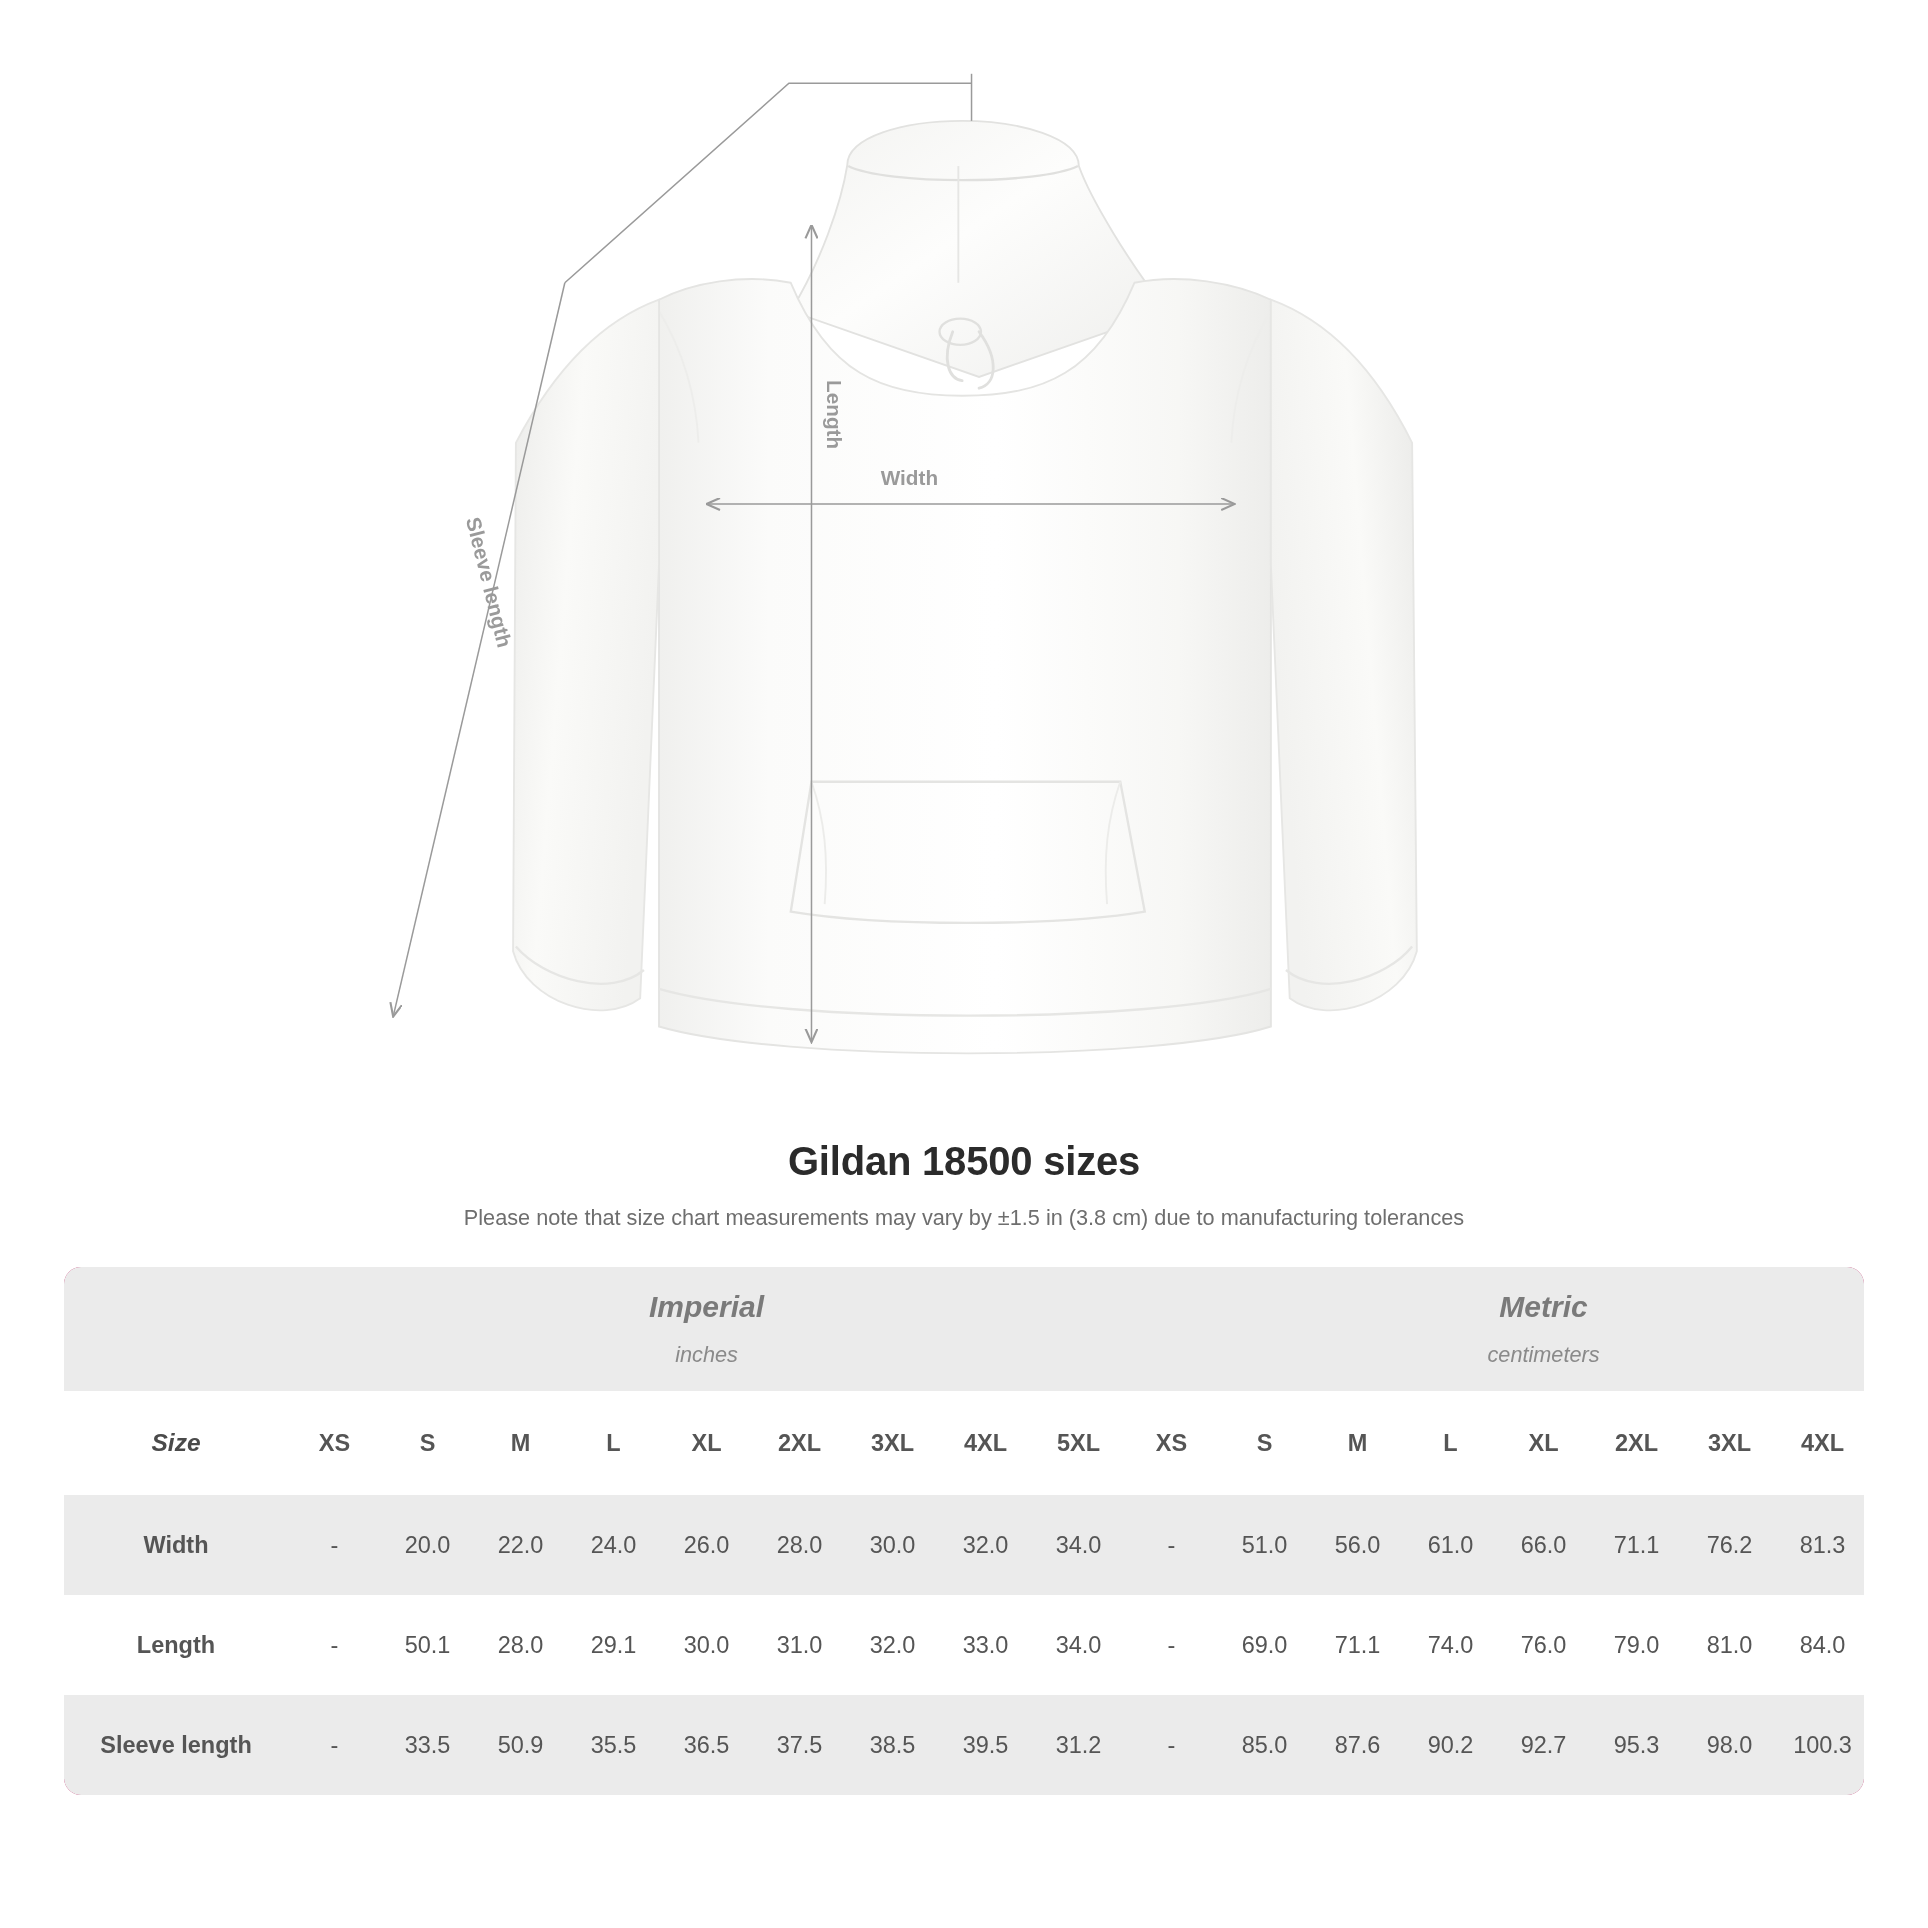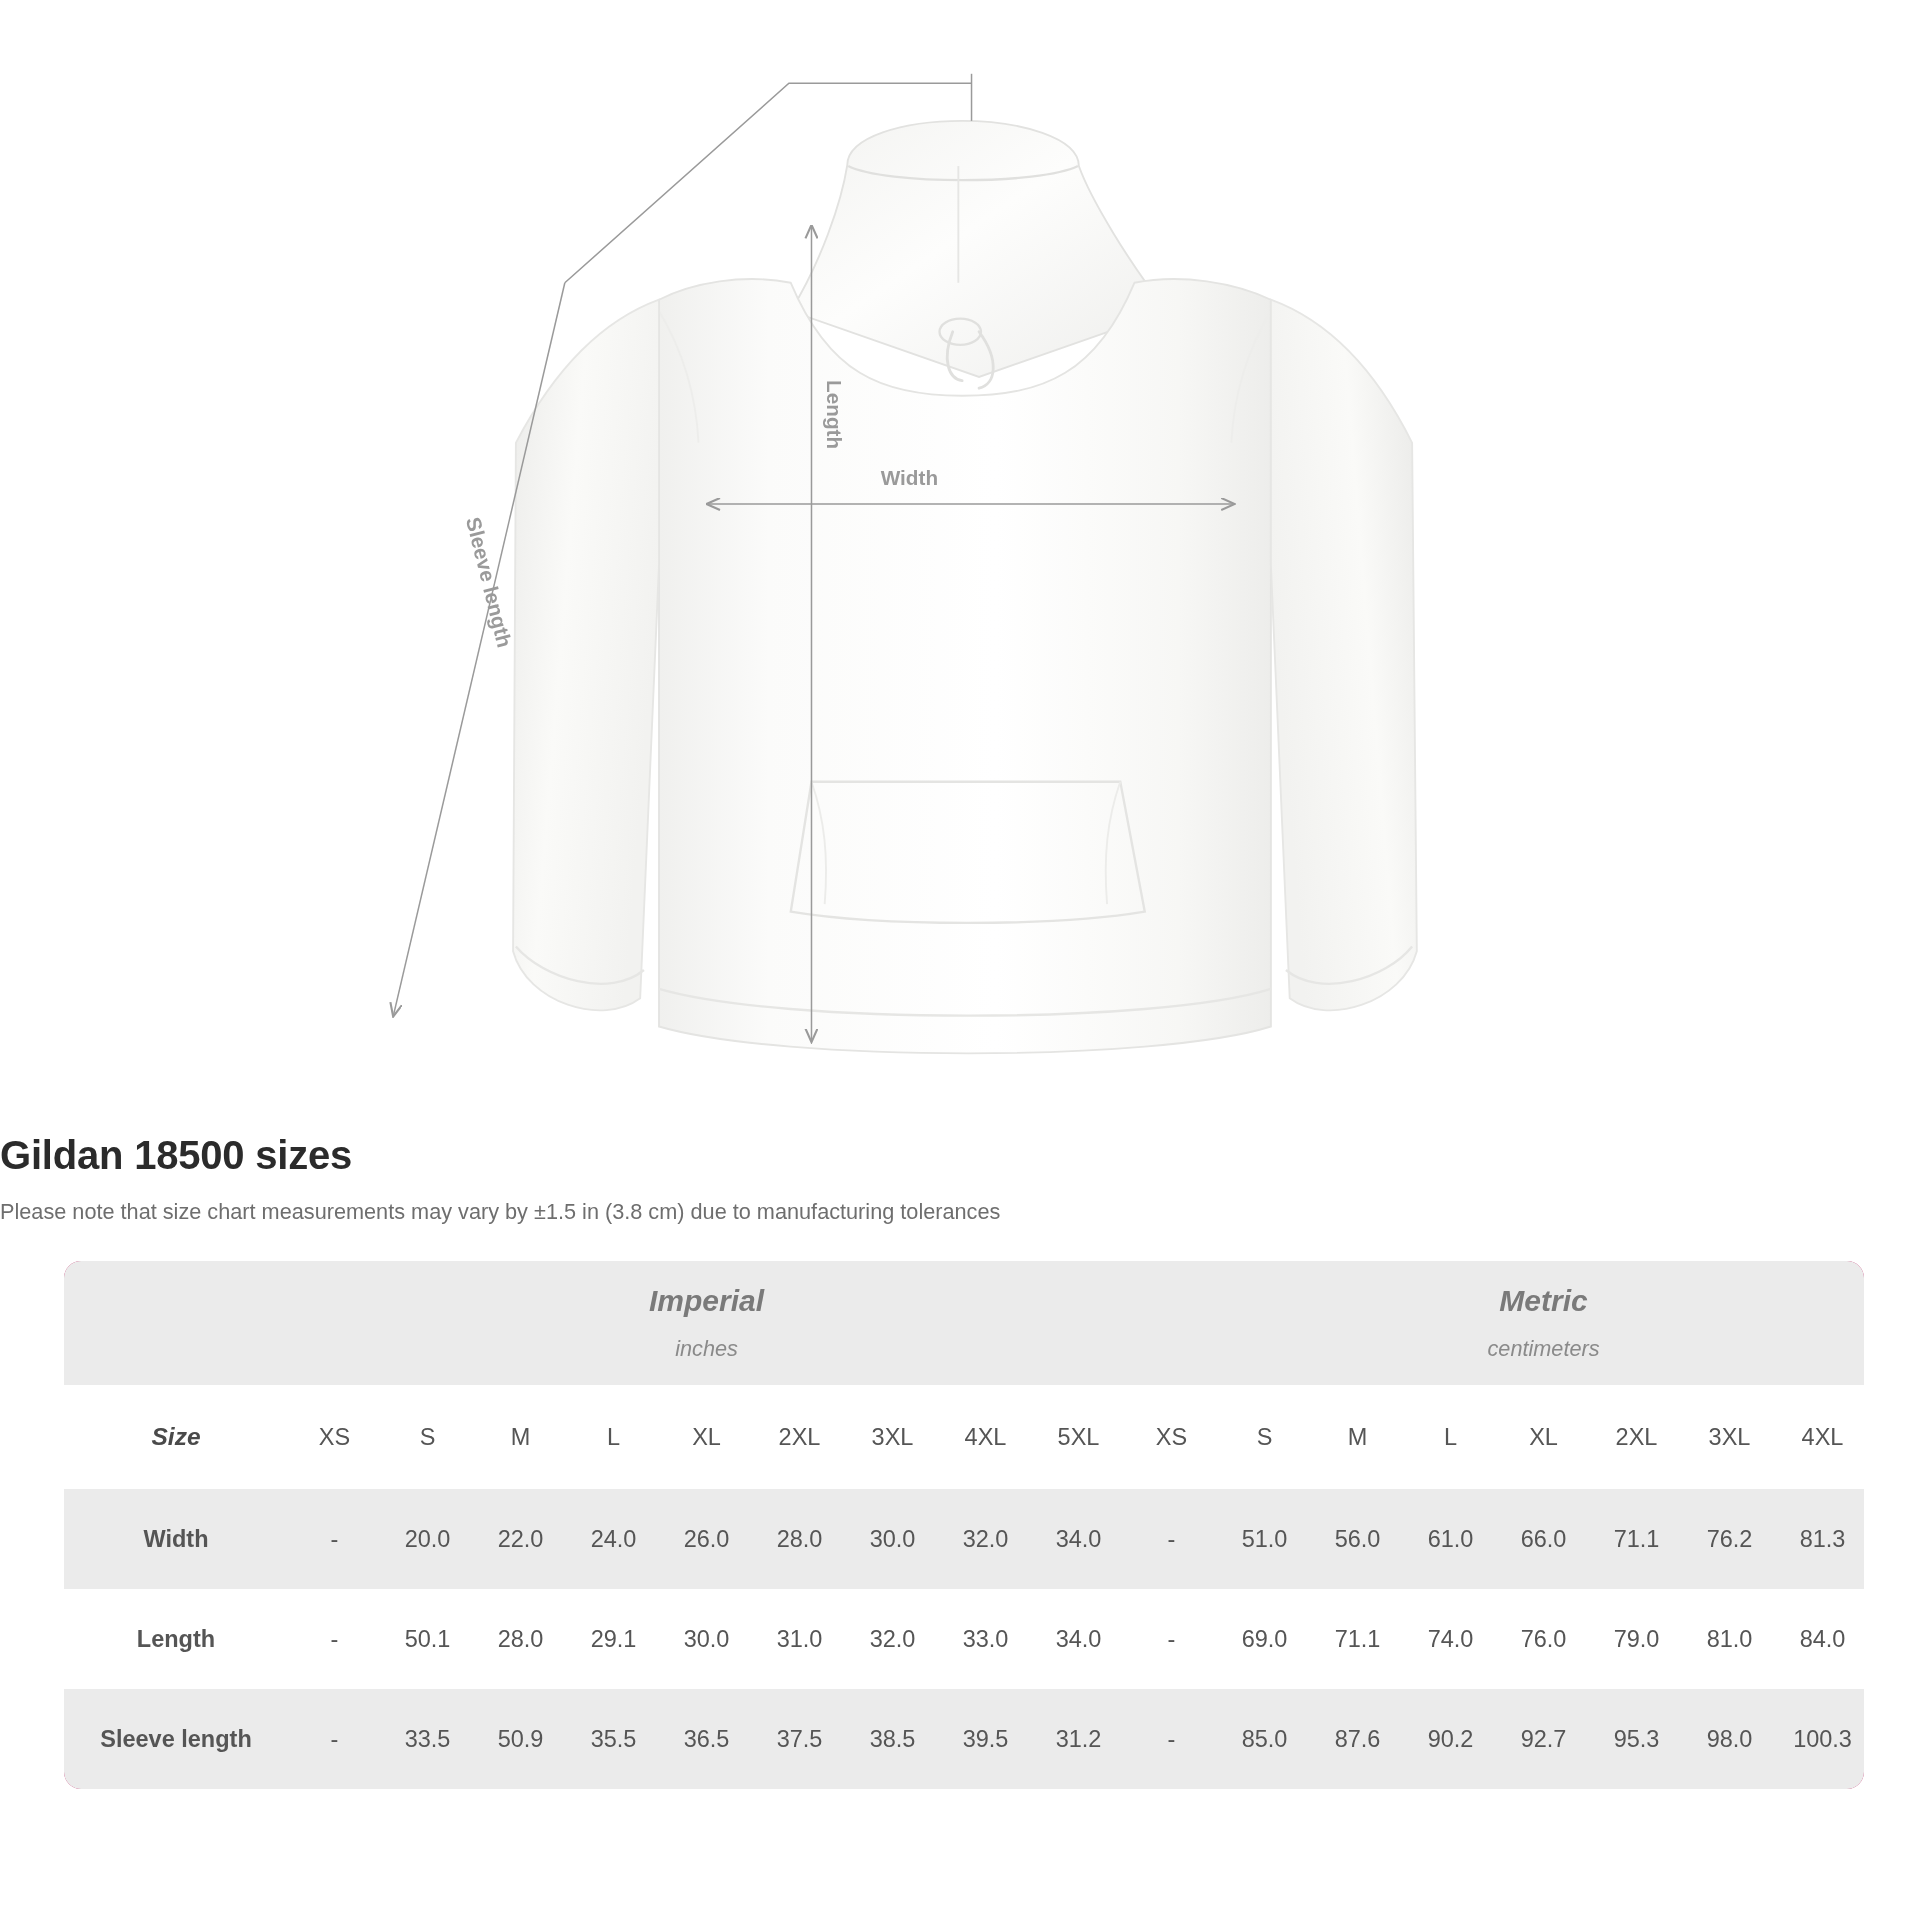--- a/index.html
+++ b/index.html
@@ -35,7 +35,8 @@
 
   
   .titles {
-    margin-top: 12px;
+    text-align: center;
+    margin-top: 18px;
   }
   .chart-title {
     font-size: 40px;

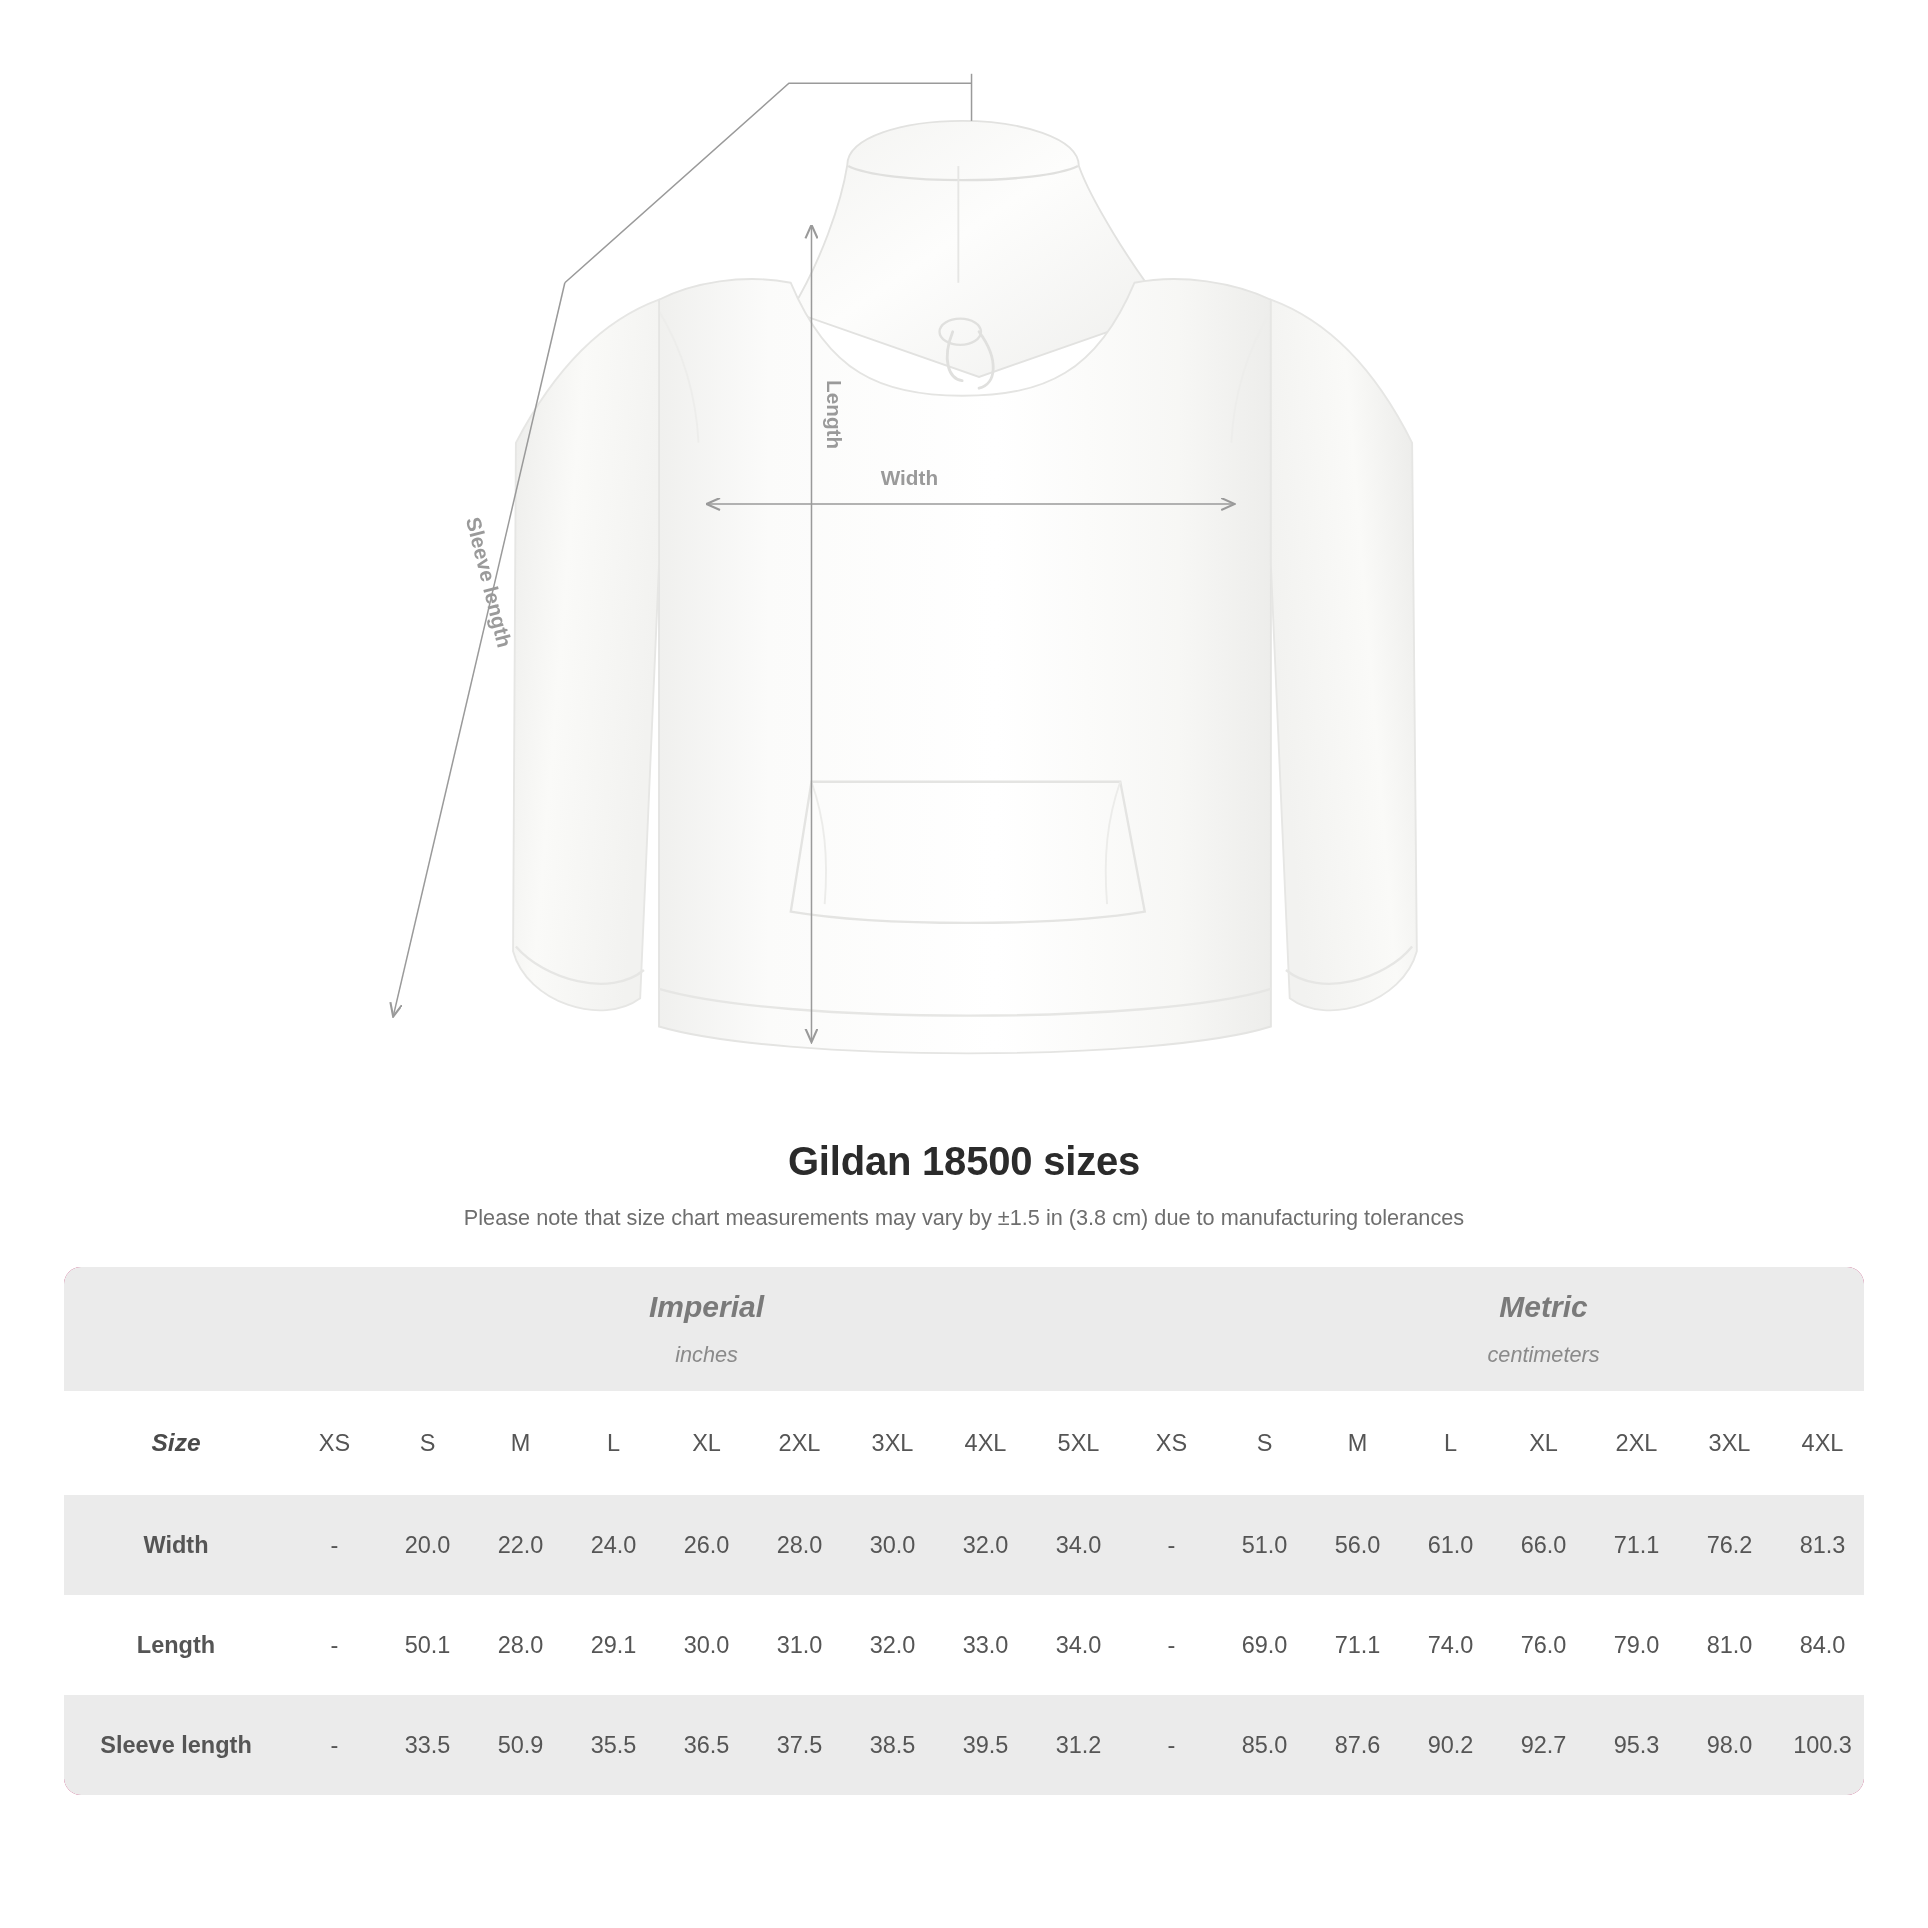--- a/index.html
+++ b/index.html
@@ -96,7 +96,7 @@
   .size-row td {
     background: #ffffff;
     height: 102px;
-    font-weight: normal;
+    font-weight: bold;
     color: #4a4a4a;
     font-size: 24.5px;
   }

